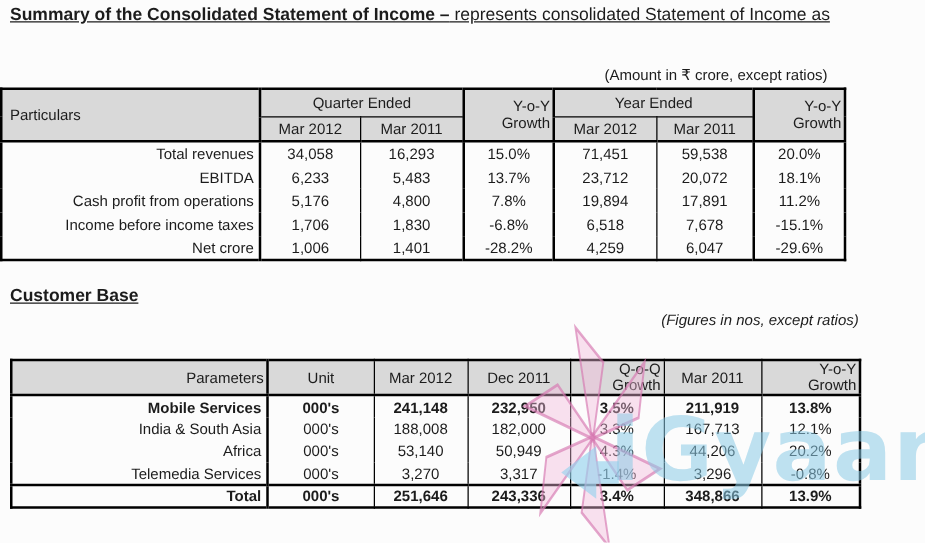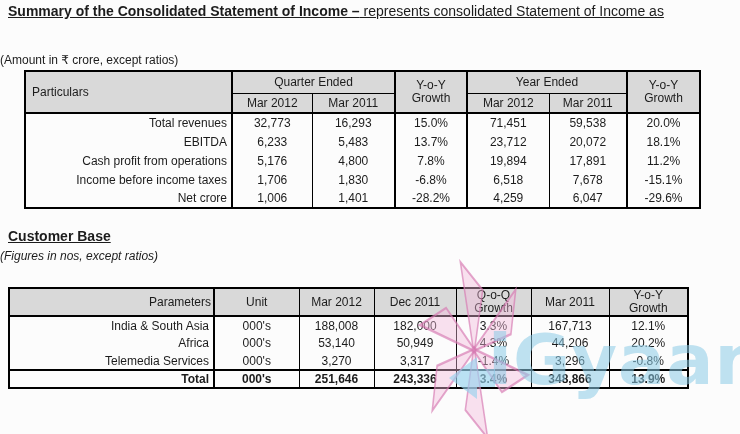--- a/index.html
+++ b/index.html
@@ -11,7 +11,7 @@
   .doc-title{position:absolute;left:8px;top:3px;width:716px;font-size:14px;line-height:17.5px;}
   .doc-title .line{text-decoration:underline;}
   .doc-title b{font-weight:bold;}
-  .note{position:absolute;left:0;font-size:12px;}
+  .note{position:absolute;left:0;font-size:12px;text-align:right;}
   .note-amount{top:53px;width:662px;}
   .note-figures{top:249px;width:687px;font-style:italic;}
   .section-heading{position:absolute;left:8px;top:228px;font-size:14px;font-weight:bold;text-decoration:underline;}

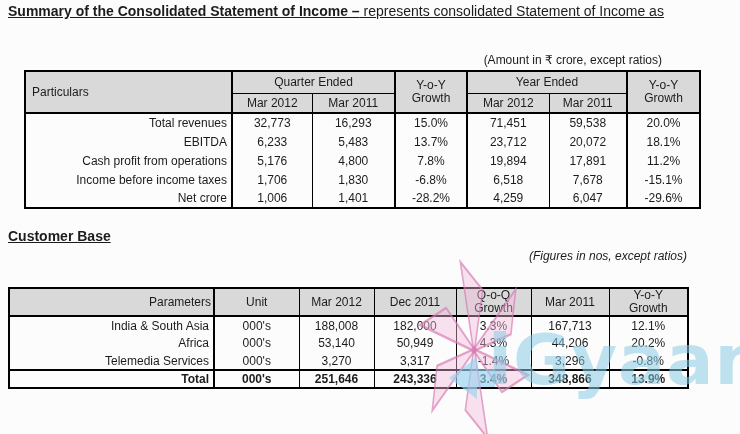--- a/index.html
+++ b/index.html
@@ -28,7 +28,7 @@
   td.lbl.indent{}
   .two-line div{line-height:13px;}
 
-  .t-income{left:24px;top:70px;width:675px;}
+  .t-income{left:0;top:70px;width:675px;}
   .t-income thead tr.grp{height:22px;}
   .t-income thead tr.sub{height:20px;}
   .t-income tbody tr{height:19px;}

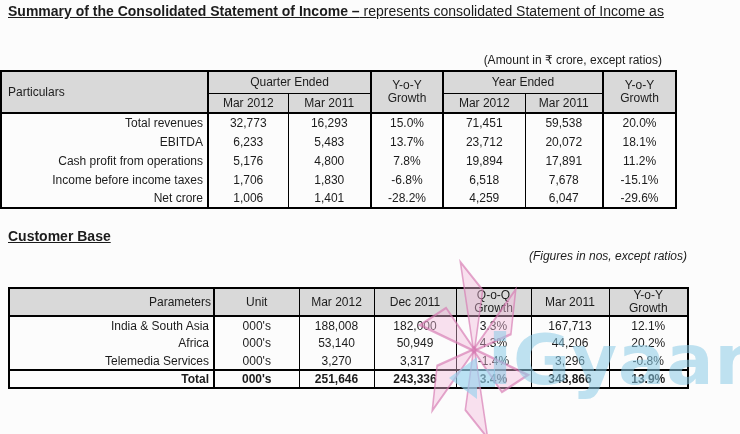--- a/index.html
+++ b/index.html
@@ -26,7 +26,7 @@
   .hb{border-bottom:2px solid #000;}
   td.lbl{text-align:right;padding-left:6px;}
   td.lbl.indent{}
-  .two-line div{line-height:13px;}
+  .two-line div{line-height:13px;text-align:right;}
 
   .t-income{left:0;top:70px;width:675px;}
   .t-income thead tr.grp{height:22px;}

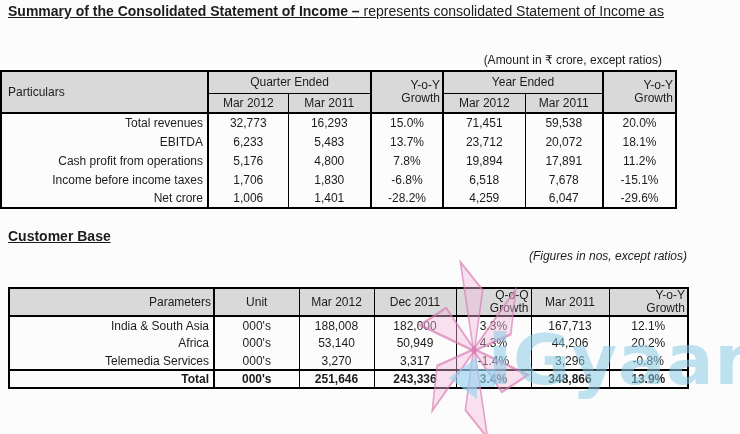--- a/index.html
+++ b/index.html
@@ -91,7 +91,7 @@
   <tbody>
     <tr>
       <td class="lbl">Total revenues</td>
-      <td class="gl">32,773</td>
+      <td class="gl">34,058</td>
       <td>16,293</td>
       <td class="gl">15.0%</td>
       <td class="gl">71,451</td>

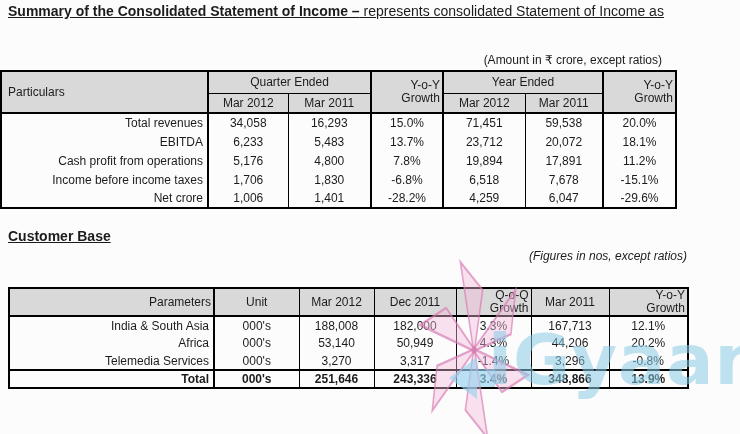--- a/index.html
+++ b/index.html
@@ -168,6 +168,15 @@
     </tr>
   </thead>
   <tbody>
+    <tr class="bold-row">
+      <td class="lbl">Mobile Services</td>
+      <td class="gl">000's</td>
+      <td>241,148</td>
+      <td>232,950</td>
+      <td>3.5%</td>
+      <td>211,919</td>
+      <td>13.8%</td>
+    </tr>
     <tr>
       <td class="lbl indent">India &amp; South Asia</td>
       <td class="gl">000's</td>

